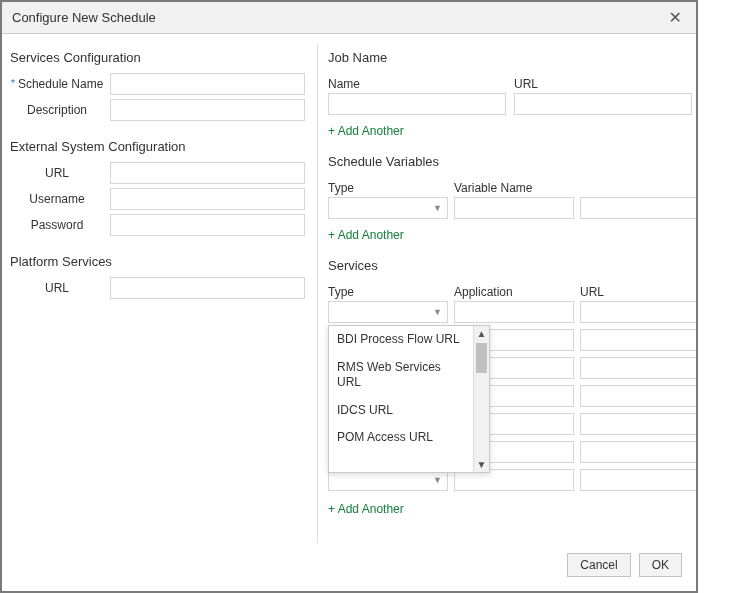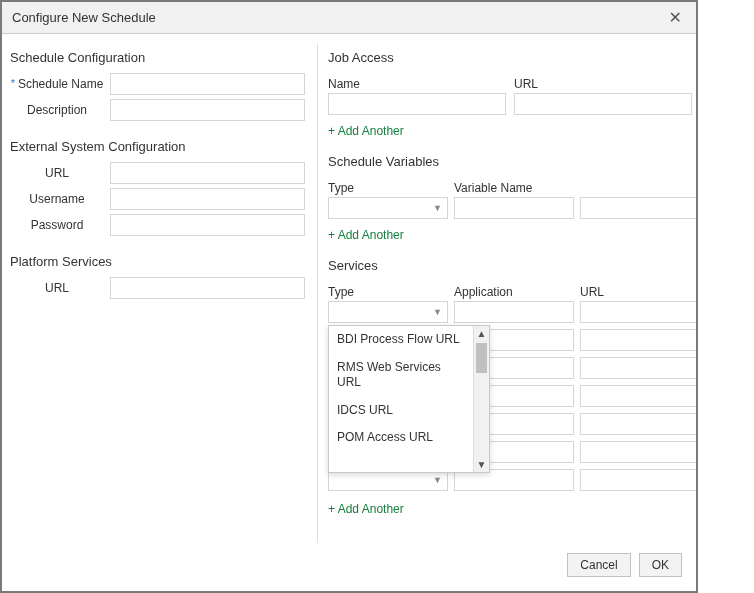--- a/index.html
+++ b/index.html
@@ -133,7 +133,7 @@
   <div class="body">
 
     <div class="left-col">
-      <div class="section-title">Schedule Configuration</div>
+      <div class="section-title">Services Configuration</div>
       <div class="form-row">
         <div class="lbl"><span class="required-mark">*</span><span>Schedule Name</span></div>
         <div class="inp"><input class="text" value="" style=""></div>

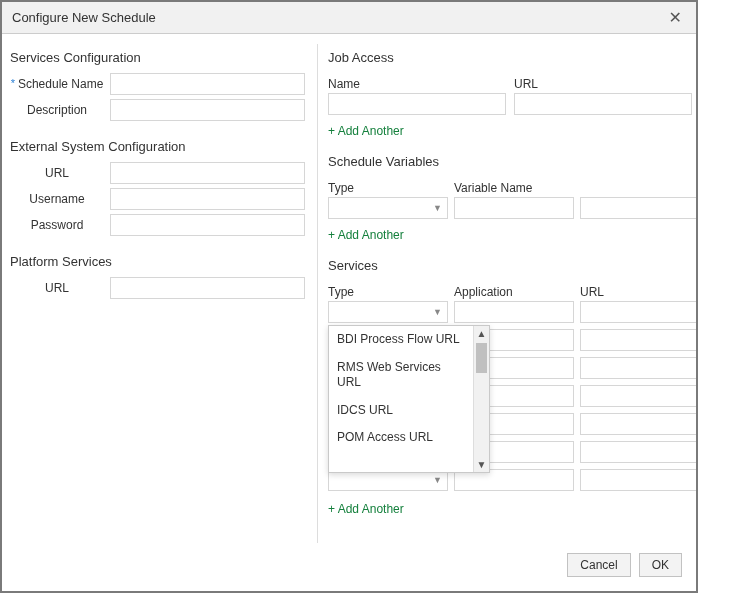--- a/index.html
+++ b/index.html
@@ -166,7 +166,7 @@
 
     <div class="right-col">
       
-      <div class="section-title ja">Job Access</div>
+      <div class="section-title ja">Job Name</div>
       <div class="cols-header ja">
         <div class="col1">Name</div>
         <div class="col2">URL</div>

